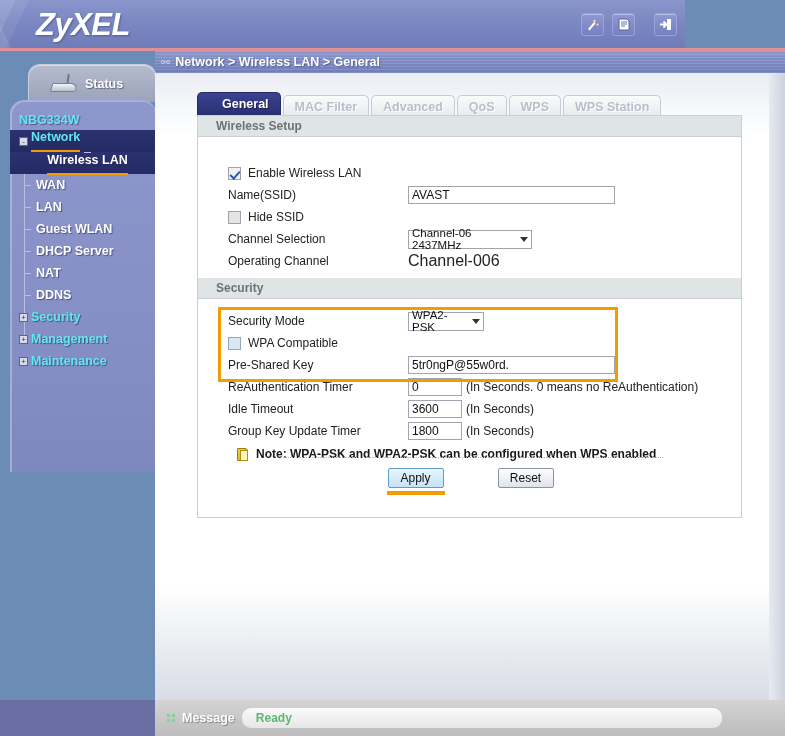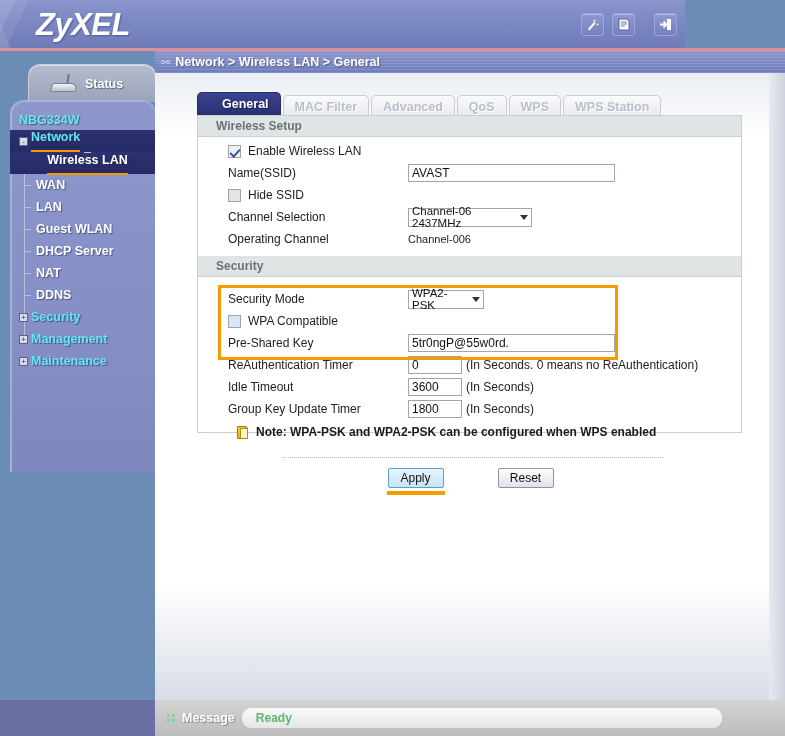--- a/index.html
+++ b/index.html
@@ -143,7 +143,7 @@
     padding-left: 24px;
   }
   .panel {
-    position: absolute; left: 42px; top: 42px; width: 545px; height: 318px;
+    position: absolute; left: 42px; top: 42px; width: 545px; height: 403px;
     background: #ffffff; border: 1px solid #c9cfd9;
   }
   .section-head {

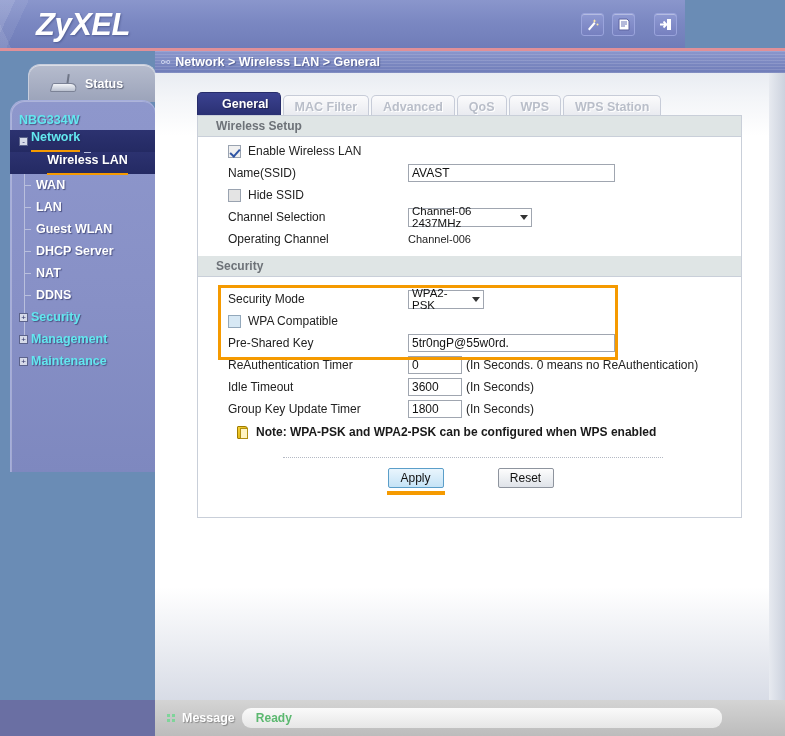--- a/index.html
+++ b/index.html
@@ -151,7 +151,7 @@
     display: flex; align-items: center; padding-left: 18px;
     font-weight: bold; color: #6d7278; font-size: 12px;
   }
-  .formarea { padding: 4px 0 0 30px; position: relative; }
+  .formarea { padding: 26px 0 0 30px; position: relative; }
   .frow { display: flex; align-items: center; height: 20px; margin-bottom: 2px; }
   .flabel { width: 180px; color: #222; font-size: 12px; }
   .cbrow { display: flex; align-items: center; height: 20px; margin-bottom: 2px; gap: 7px; }

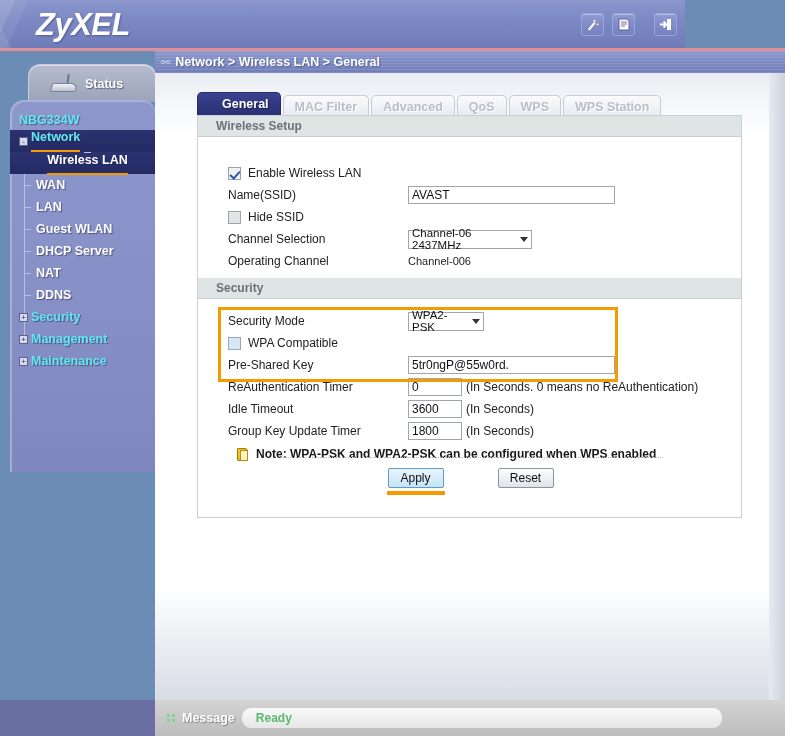--- a/index.html
+++ b/index.html
@@ -187,7 +187,7 @@
   .sel.chan { width: 124px; }
   .sel.secmode { width: 76px; }
 
-  .statictext { color: #222; font-size: 11px; }
+  .statictext { color: #222; font-size: 16px; }
   .hint { color: #222; font-size: 12px; margin-left: 4px; }
 
   .hl-box {

